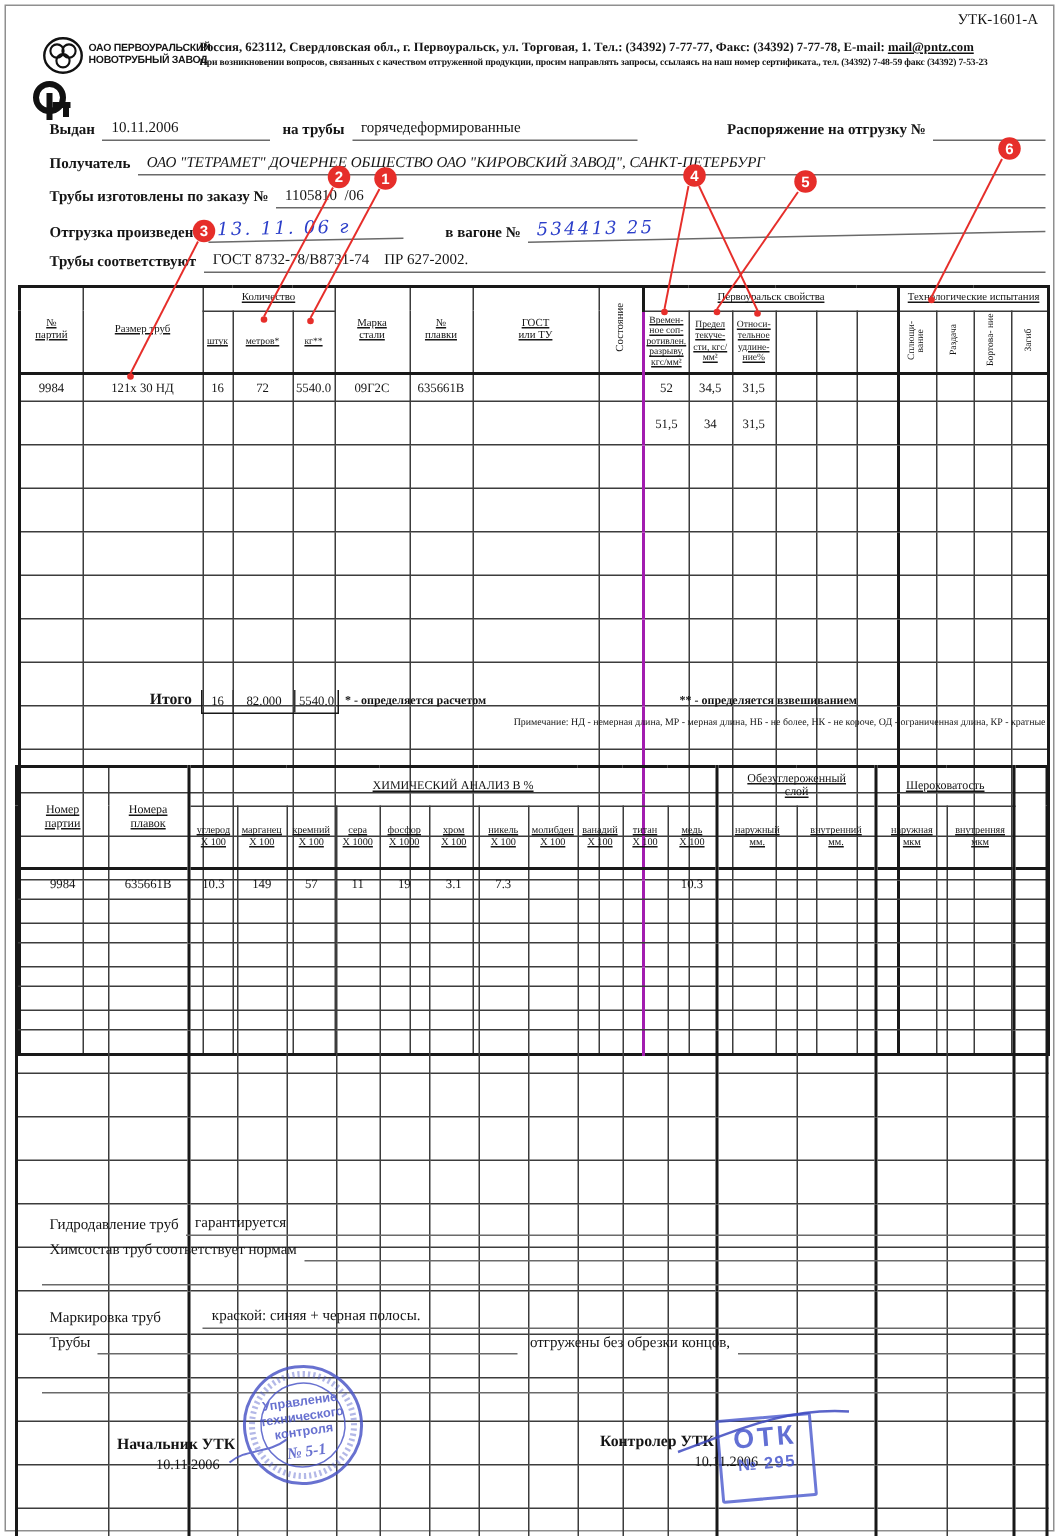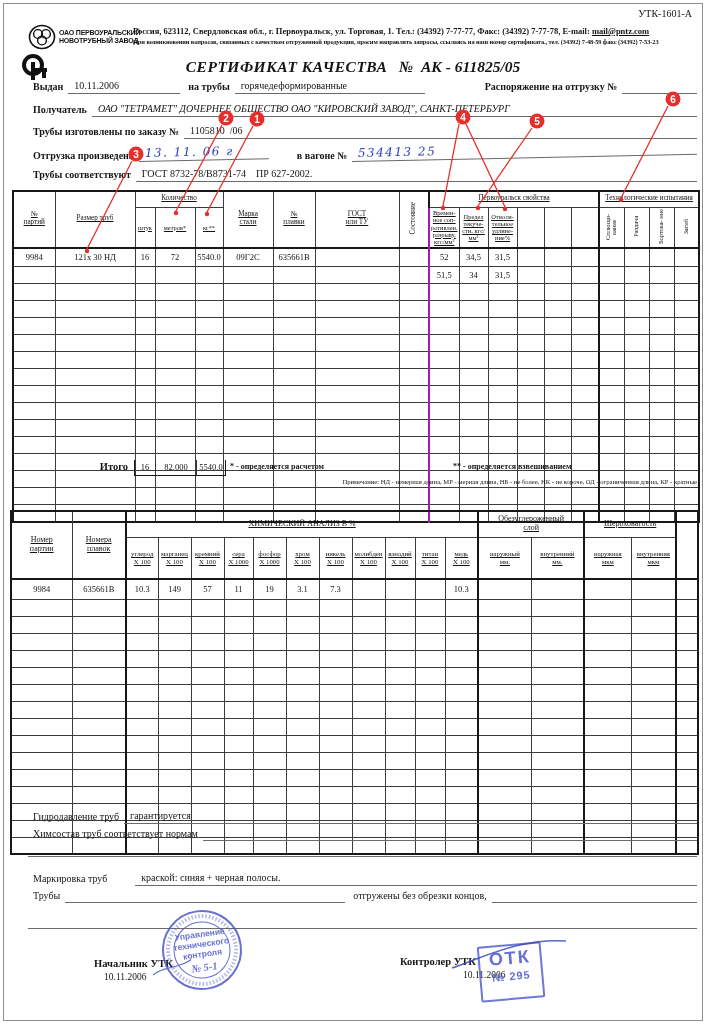--- a/index.html
+++ b/index.html
@@ -112,11 +112,6 @@
     <rect x="22" y="16" width="4" height="10" fill="#111"></rect>
   </svg>
 
-  <div id="title">
-    <span class="t1">СЕРТИФИКАТ КАЧЕСТВА</span>&nbsp;&nbsp;
-    <span class="t2">№</span>&nbsp;
-    <span class="t2">АК -  611825/05</span>
-  </div>
 
   <div class="frow" style="top:80px">
     <span class="lbl">Выдан</span>

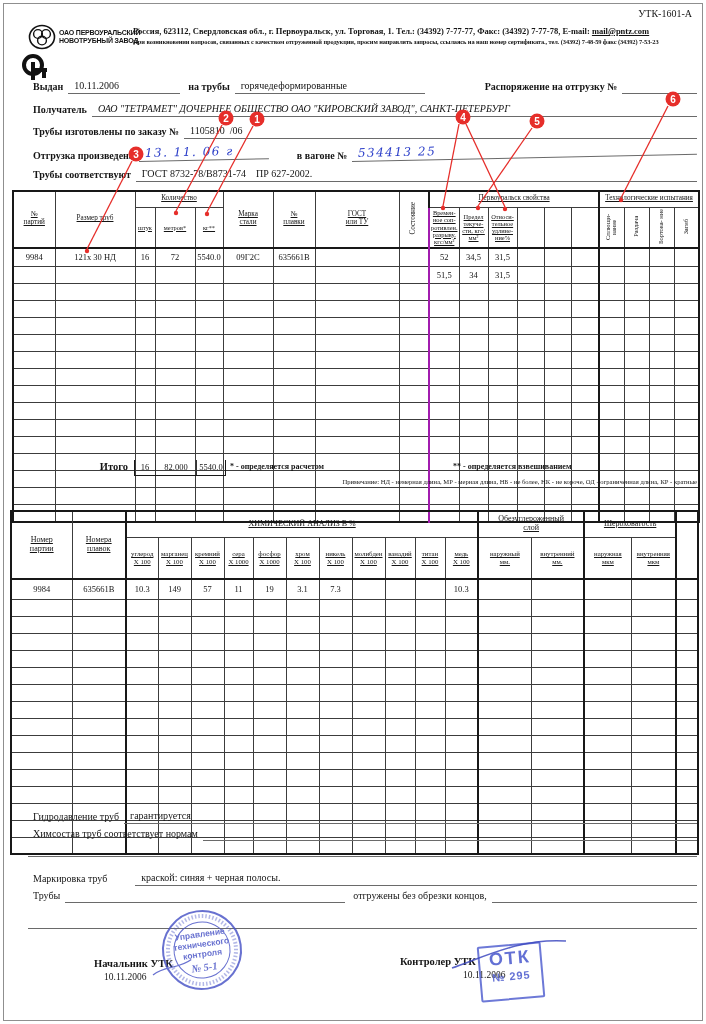--- a/index.html
+++ b/index.html
@@ -46,7 +46,7 @@
   #t2 thead tr.sub{height:42px;}
   #t2 thead tr.sub th{font-size:6.8px;}
   thead{border-bottom:2px solid #181818;}
-  tbody tr{height:17px;}
+  tbody tr{height:29px;}
   tbody tr.first{height:19px;}
   #t2 tbody tr.first{height:20px;}
   tbody td{font-size:8.5px;}

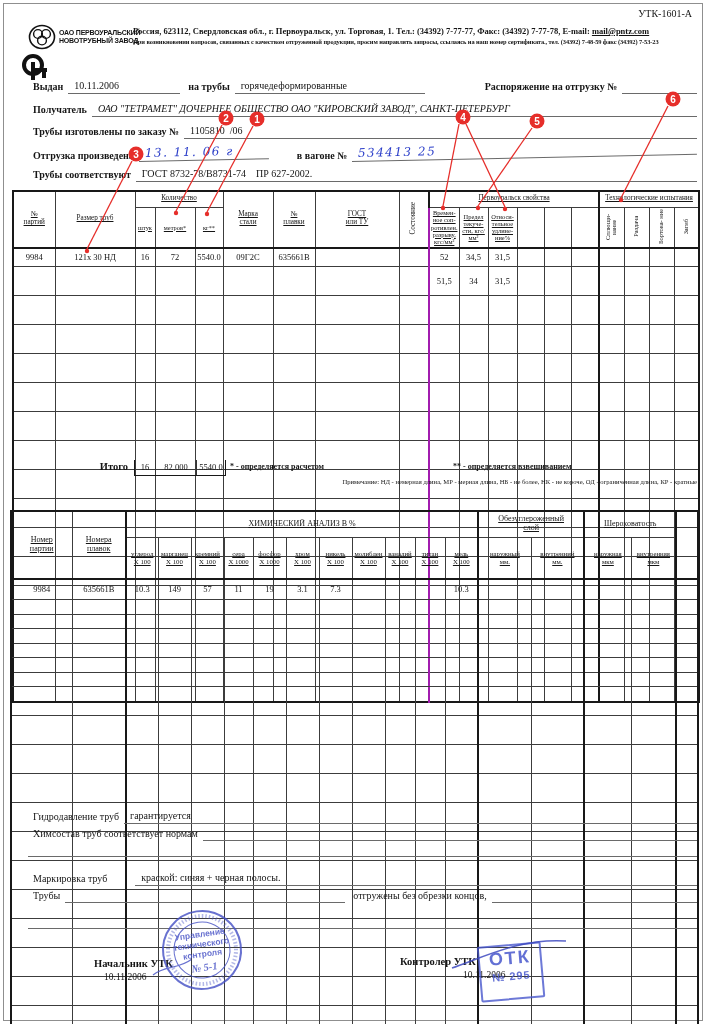--- a/index.html
+++ b/index.html
@@ -965,7 +965,7 @@
     <span class="val u fill"></span>
   </div>
 
-  <div class="sig" style="left:94px;top:958px">Начальник  УТК</div>
+  <div class="sig" style="left:78px;top:958px">Начальник  УТК</div>
   <div class="sigdate" style="left:104px;top:972px">10.11.2006</div>
   <div class="sig" style="left:400px;top:956px">Контролер УТК</div>
   <div class="sigdate" style="left:463px;top:970px">10.11.2006</div>

